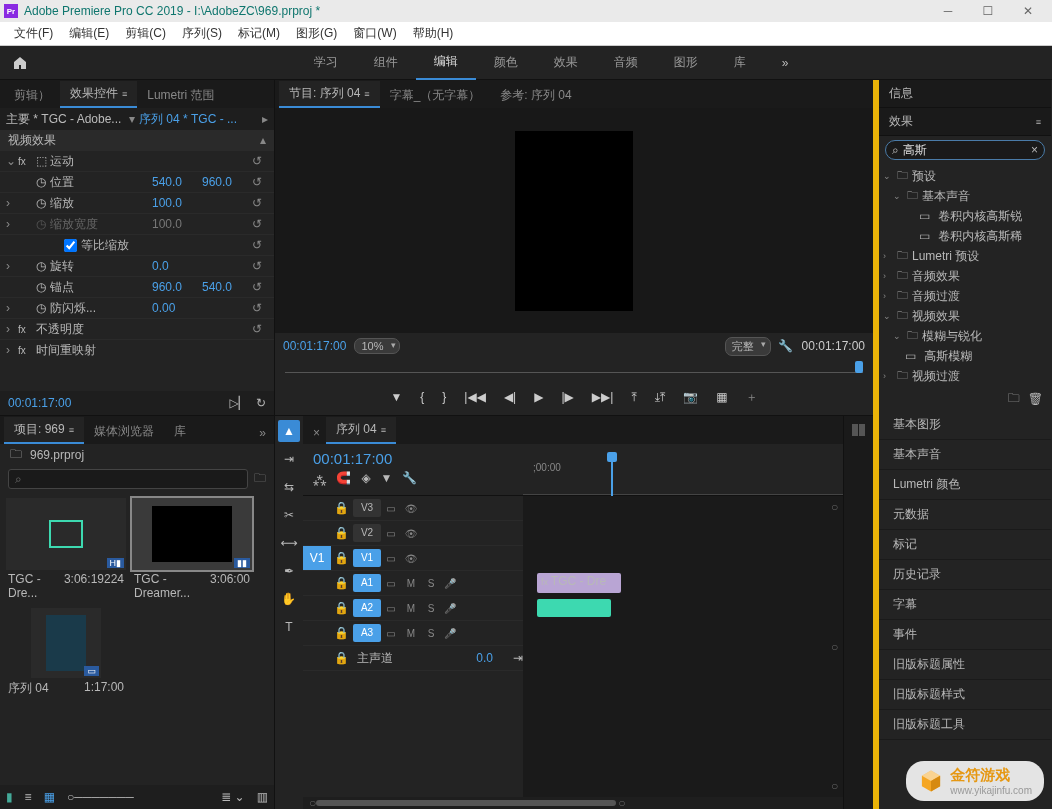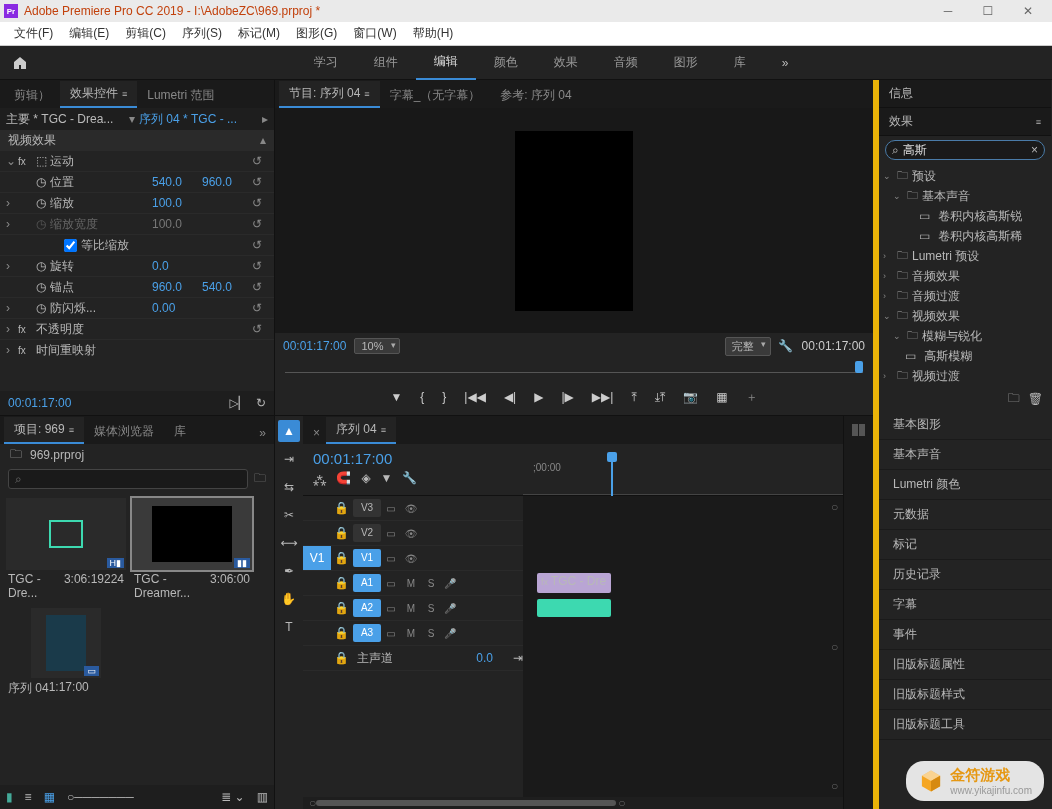--- a/index.html
+++ b/index.html
@@ -6,7 +6,7 @@
 body{background:#232323;width:1052px;height:809px;overflow:hidden;position:relative}
 .titlebar{height:22px;background:#eaeaea;display:flex;align-items:center;padding:0 4px}
 .titlebar .pr-icon{width:14px;height:14px;background:#8a2be2;border-radius:0;margin-right:6px;display:flex;align-items:center;justify-content:center;color:#fff;font-size:8px;font-weight:bold}
-.titlebar .title{color:#c2410c;flex:1}
+.titlebar .title{color:#0f766e;flex:1}
 .titlebar .win-btn{width:40px;height:22px;display:flex;align-items:center;justify-content:center;color:#666}
 .menubar{height:24px;background:#ffffff;display:flex;align-items:center;padding:0 6px;border-bottom:1px solid #ccc}
 .menubar .item{padding:2px 8px;color:#333;cursor:pointer}

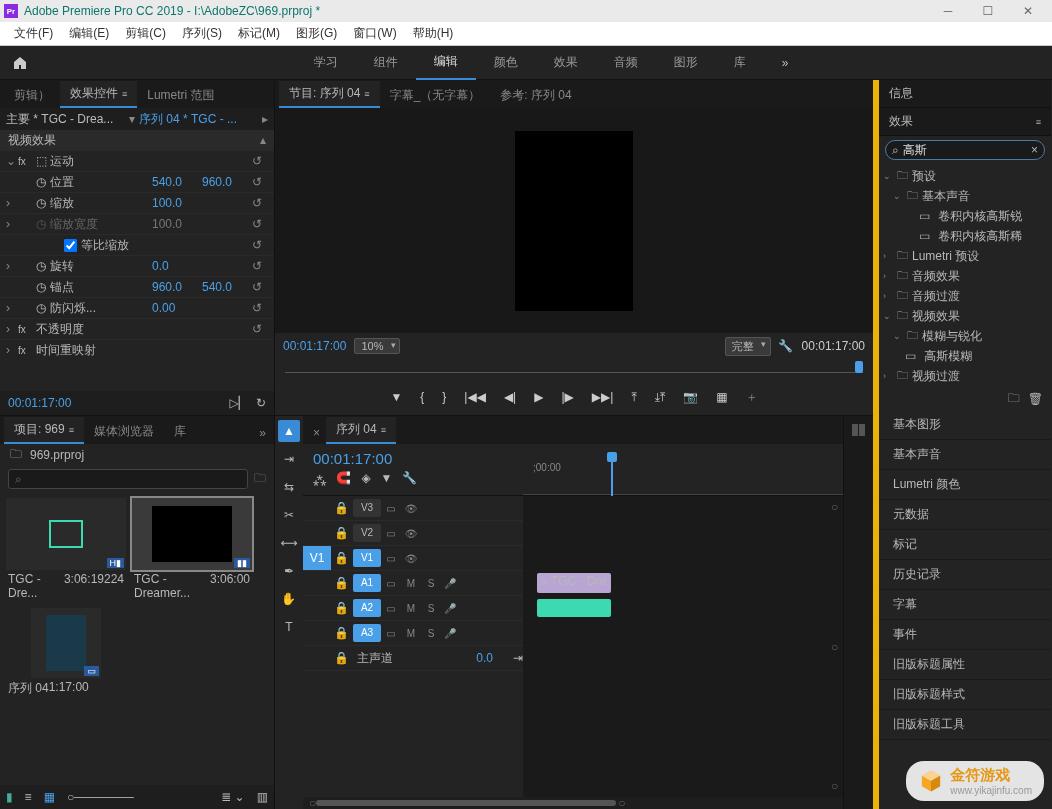--- a/index.html
+++ b/index.html
@@ -167,7 +167,7 @@
         <div class="panel-tab">Lumetri 范围</div>
       </div>
       <div class="breadcrumb">
-        <span class="bc1">主要 * TGC - Drea...</span>
+        <span class="bc1">主要 * TGC - Adobe...</span>
         <span style="color:#888">▾</span>
         <span class="bc2">序列 04 * TGC - ...</span>
         <span style="color:#888">▸</span>

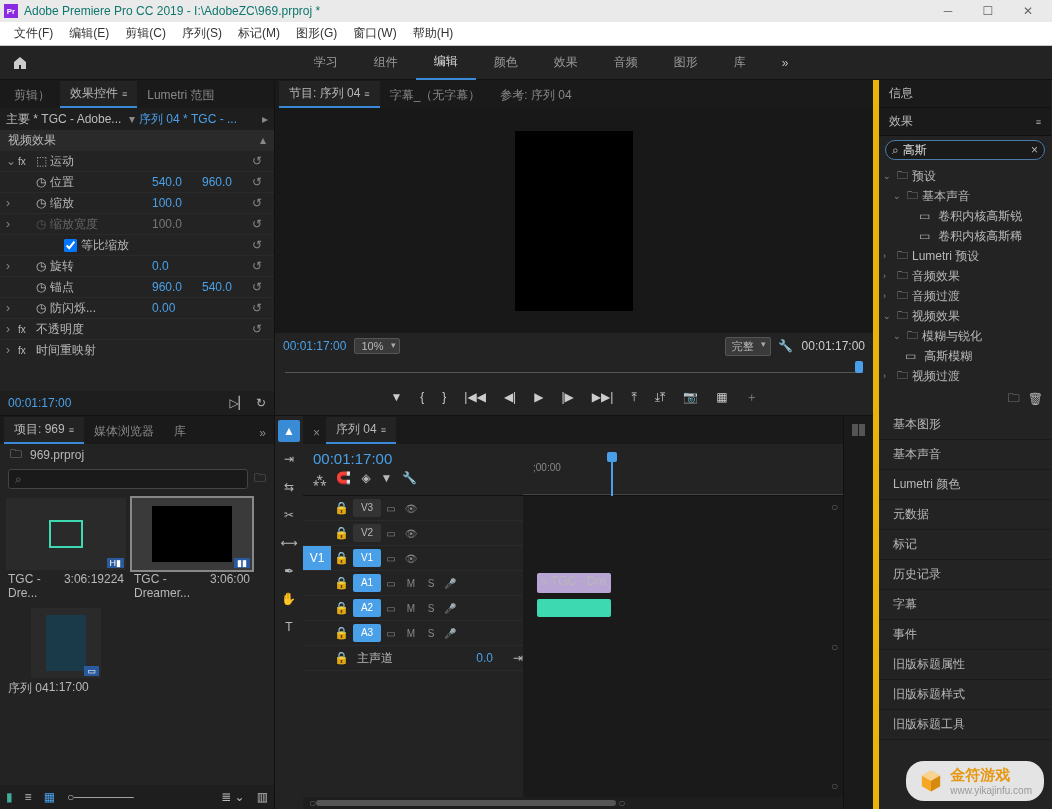--- a/index.html
+++ b/index.html
@@ -49,7 +49,7 @@
 .mon-ruler::before{content:"";position:absolute;left:0;right:0;bottom:6px;height:1px;background:#555}
 .transport{height:36px;display:flex;align-items:center;justify-content:center;gap:18px;background:#232323}
 .transport .btn{color:#ccc;cursor:pointer}
-.select{background:#3a3a3a;border:1px solid #555;padding:1px 16px 1px 6px;border-radius:2px;font-size:11px;position:relative}
+.select{background:#3a3a3a;border:1px solid #555;padding:1px 16px 1px 6px;border-radius:7px;font-size:11px;position:relative}
 .select::after{content:"▾";position:absolute;right:4px;top:1px;font-size:9px;color:#aaa}
 .project-area{flex:1;display:flex;flex-direction:column;border-top:1px solid #111}
 .proj-path{height:22px;padding:2px 10px;display:flex;align-items:center;gap:8px;color:#999}

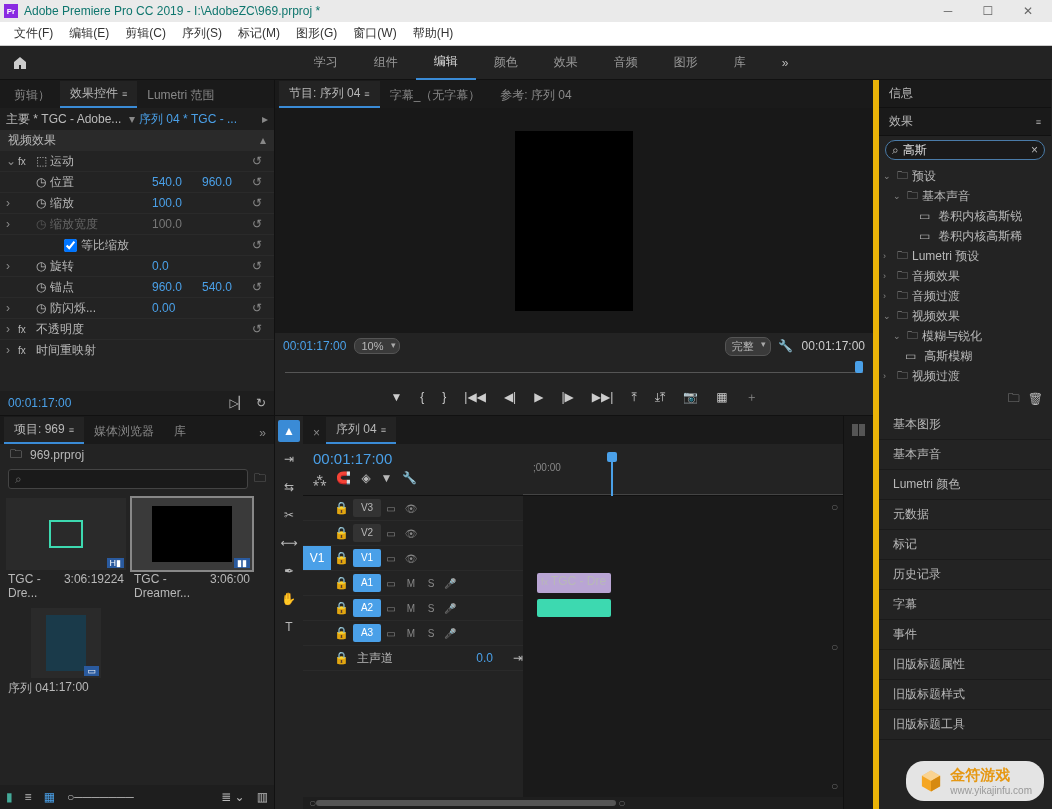--- a/index.html
+++ b/index.html
@@ -62,7 +62,7 @@
 .thumb .wav{width:34px;height:28px;border:2px solid #3dd9b0}
 .thumb .black{width:80px;height:56px;background:#000}
 .thumb .badge{position:absolute;right:2px;bottom:2px;background:#2a5a9e;color:#fff;font-size:9px;padding:0 3px}
-.bin-meta{display:flex;justify-content:flex-start;padding:2px;font-size:11px;color:#aaa}
+.bin-meta{display:flex;justify-content:space-between;padding:2px;font-size:11px;color:#aaa}
 .proj-foot{height:24px;background:#1e1e1e;display:flex;align-items:center;padding:0 6px;gap:12px}
 .timeline-area{flex:1;display:flex;border-top:1px solid #111}
 .tl-tools{width:28px;background:#232323;display:flex;flex-direction:column;align-items:center;padding-top:4px;gap:6px}

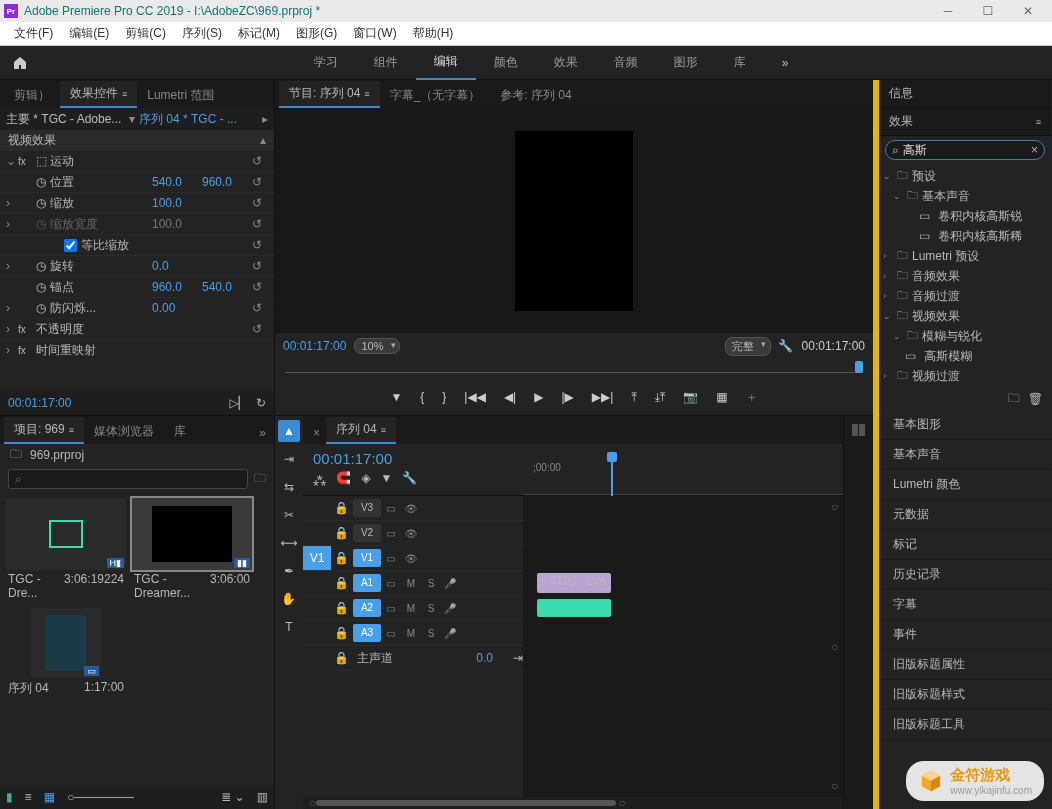--- a/index.html
+++ b/index.html
@@ -88,7 +88,7 @@
 .tk .name.on{background:#4aa0e8;color:#fff}
 .tk .tog{width:20px;text-align:center;color:#888;font-size:10px}
 .clip{position:absolute;height:20px;border-radius:2px;font-size:10px;padding:1px 4px;overflow:hidden;white-space:nowrap}
-.clip.v{background:#b9a5d4;color:#222;top:77px;left:14px;width:74px}
+.clip.v{background:#b9a5d4;color:#222;top:77px;left:14px;width:84px}
 .clip.a{background:#3dd9b0;top:103px;left:14px;width:74px;height:18px}
 .tl-scroll{height:12px;background:#1e1e1e;display:flex;align-items:center;padding:0 6px}
 .tl-scroll .bar{height:6px;background:#555;border-radius:3px;width:300px}

